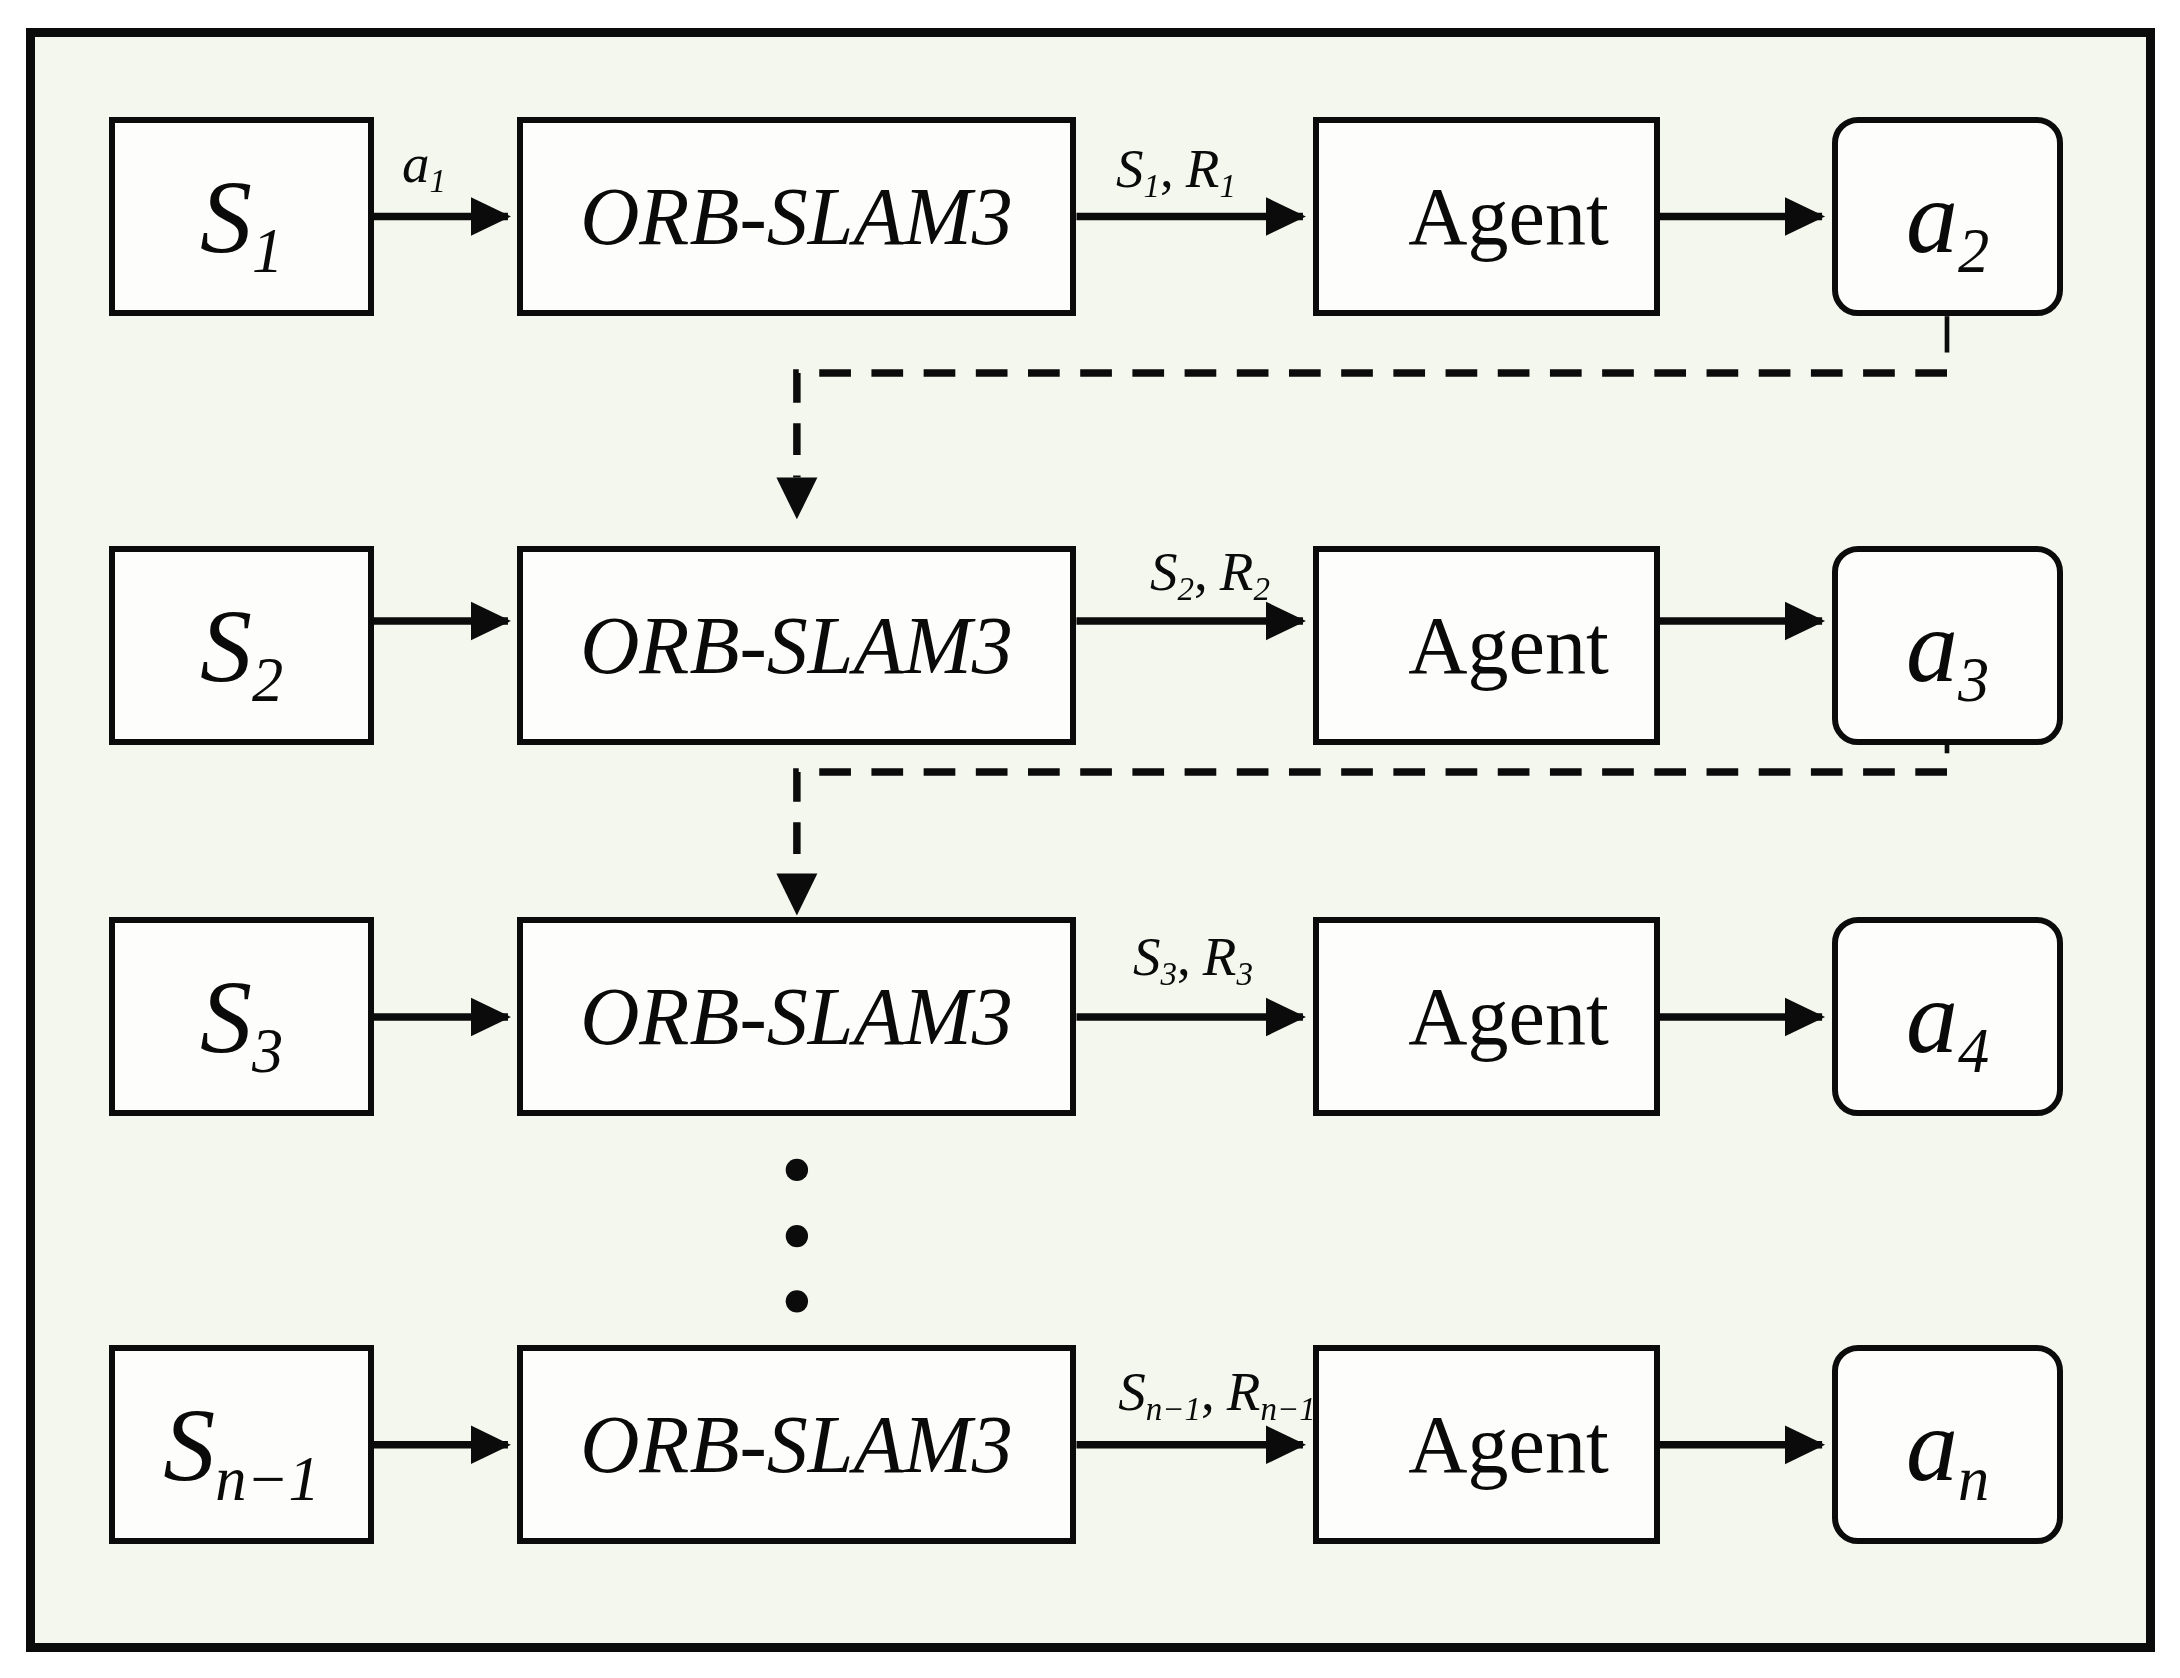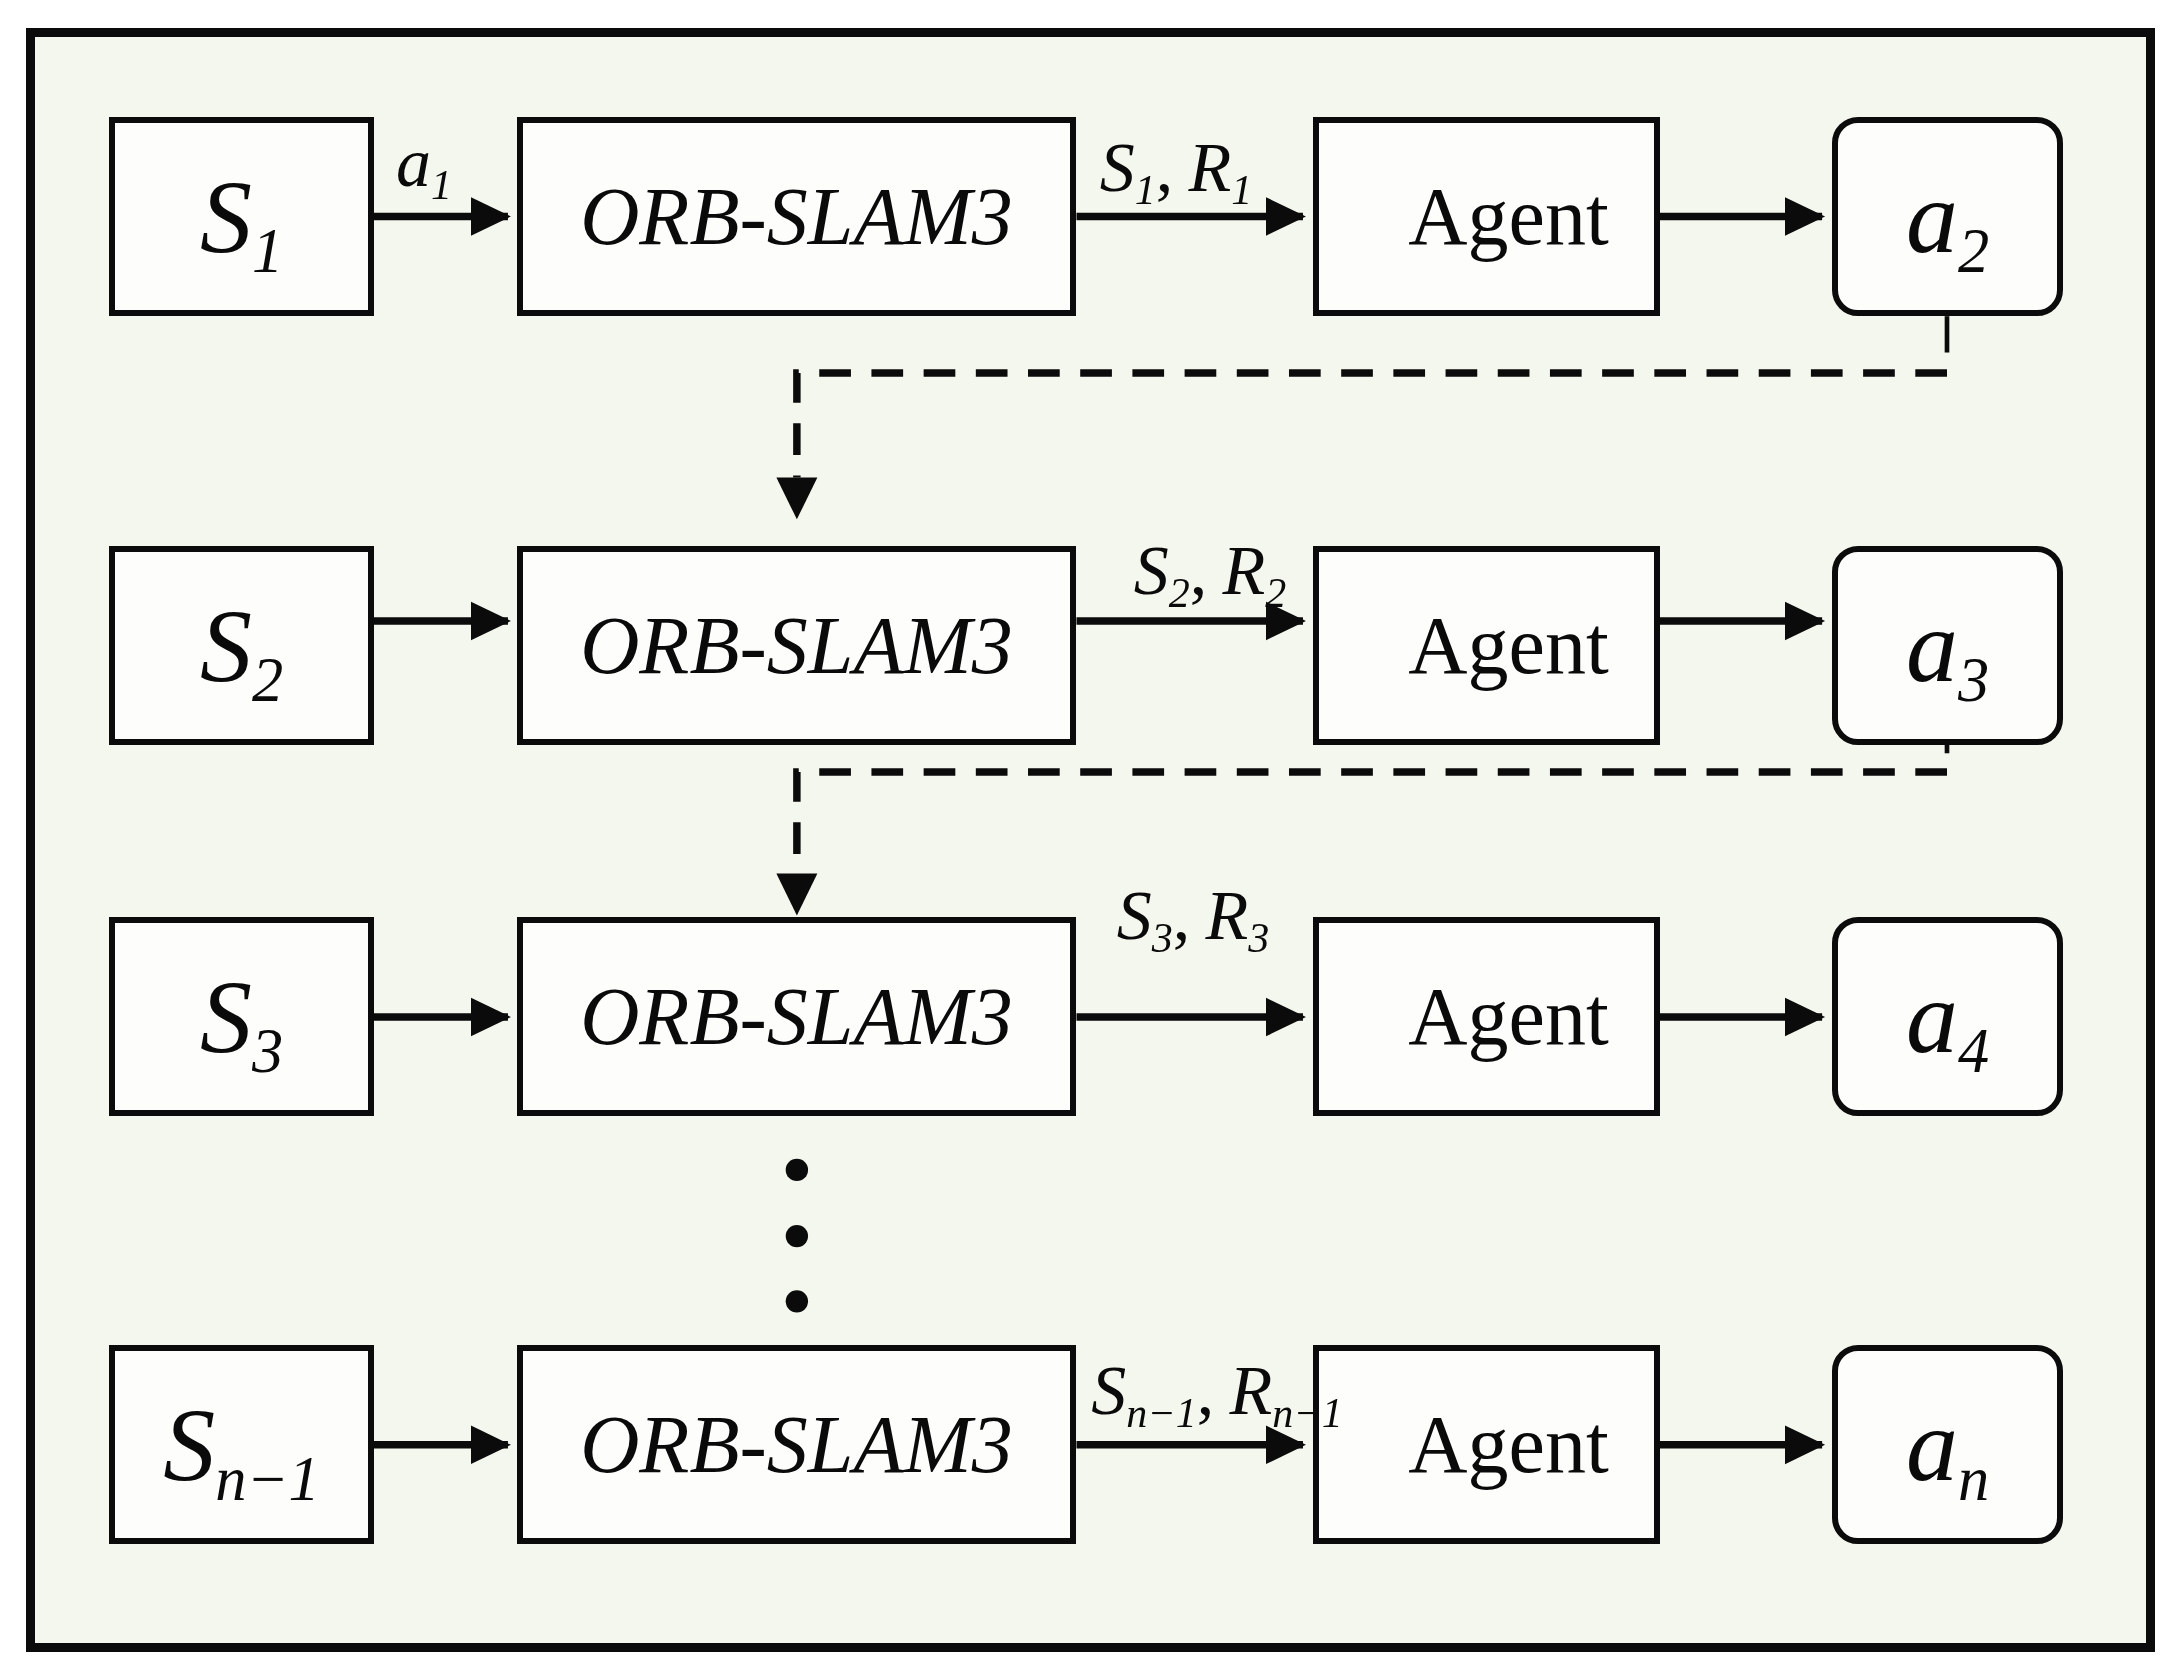--- a/index.html
+++ b/index.html
@@ -59,7 +59,7 @@
   .alabel {
     position: absolute;
     transform: translate(-50%, -50%);
-    font-size: 70px;
+    font-size: 55px;
     white-space: nowrap;
   }
   .sep { margin-right: 0.22em; }

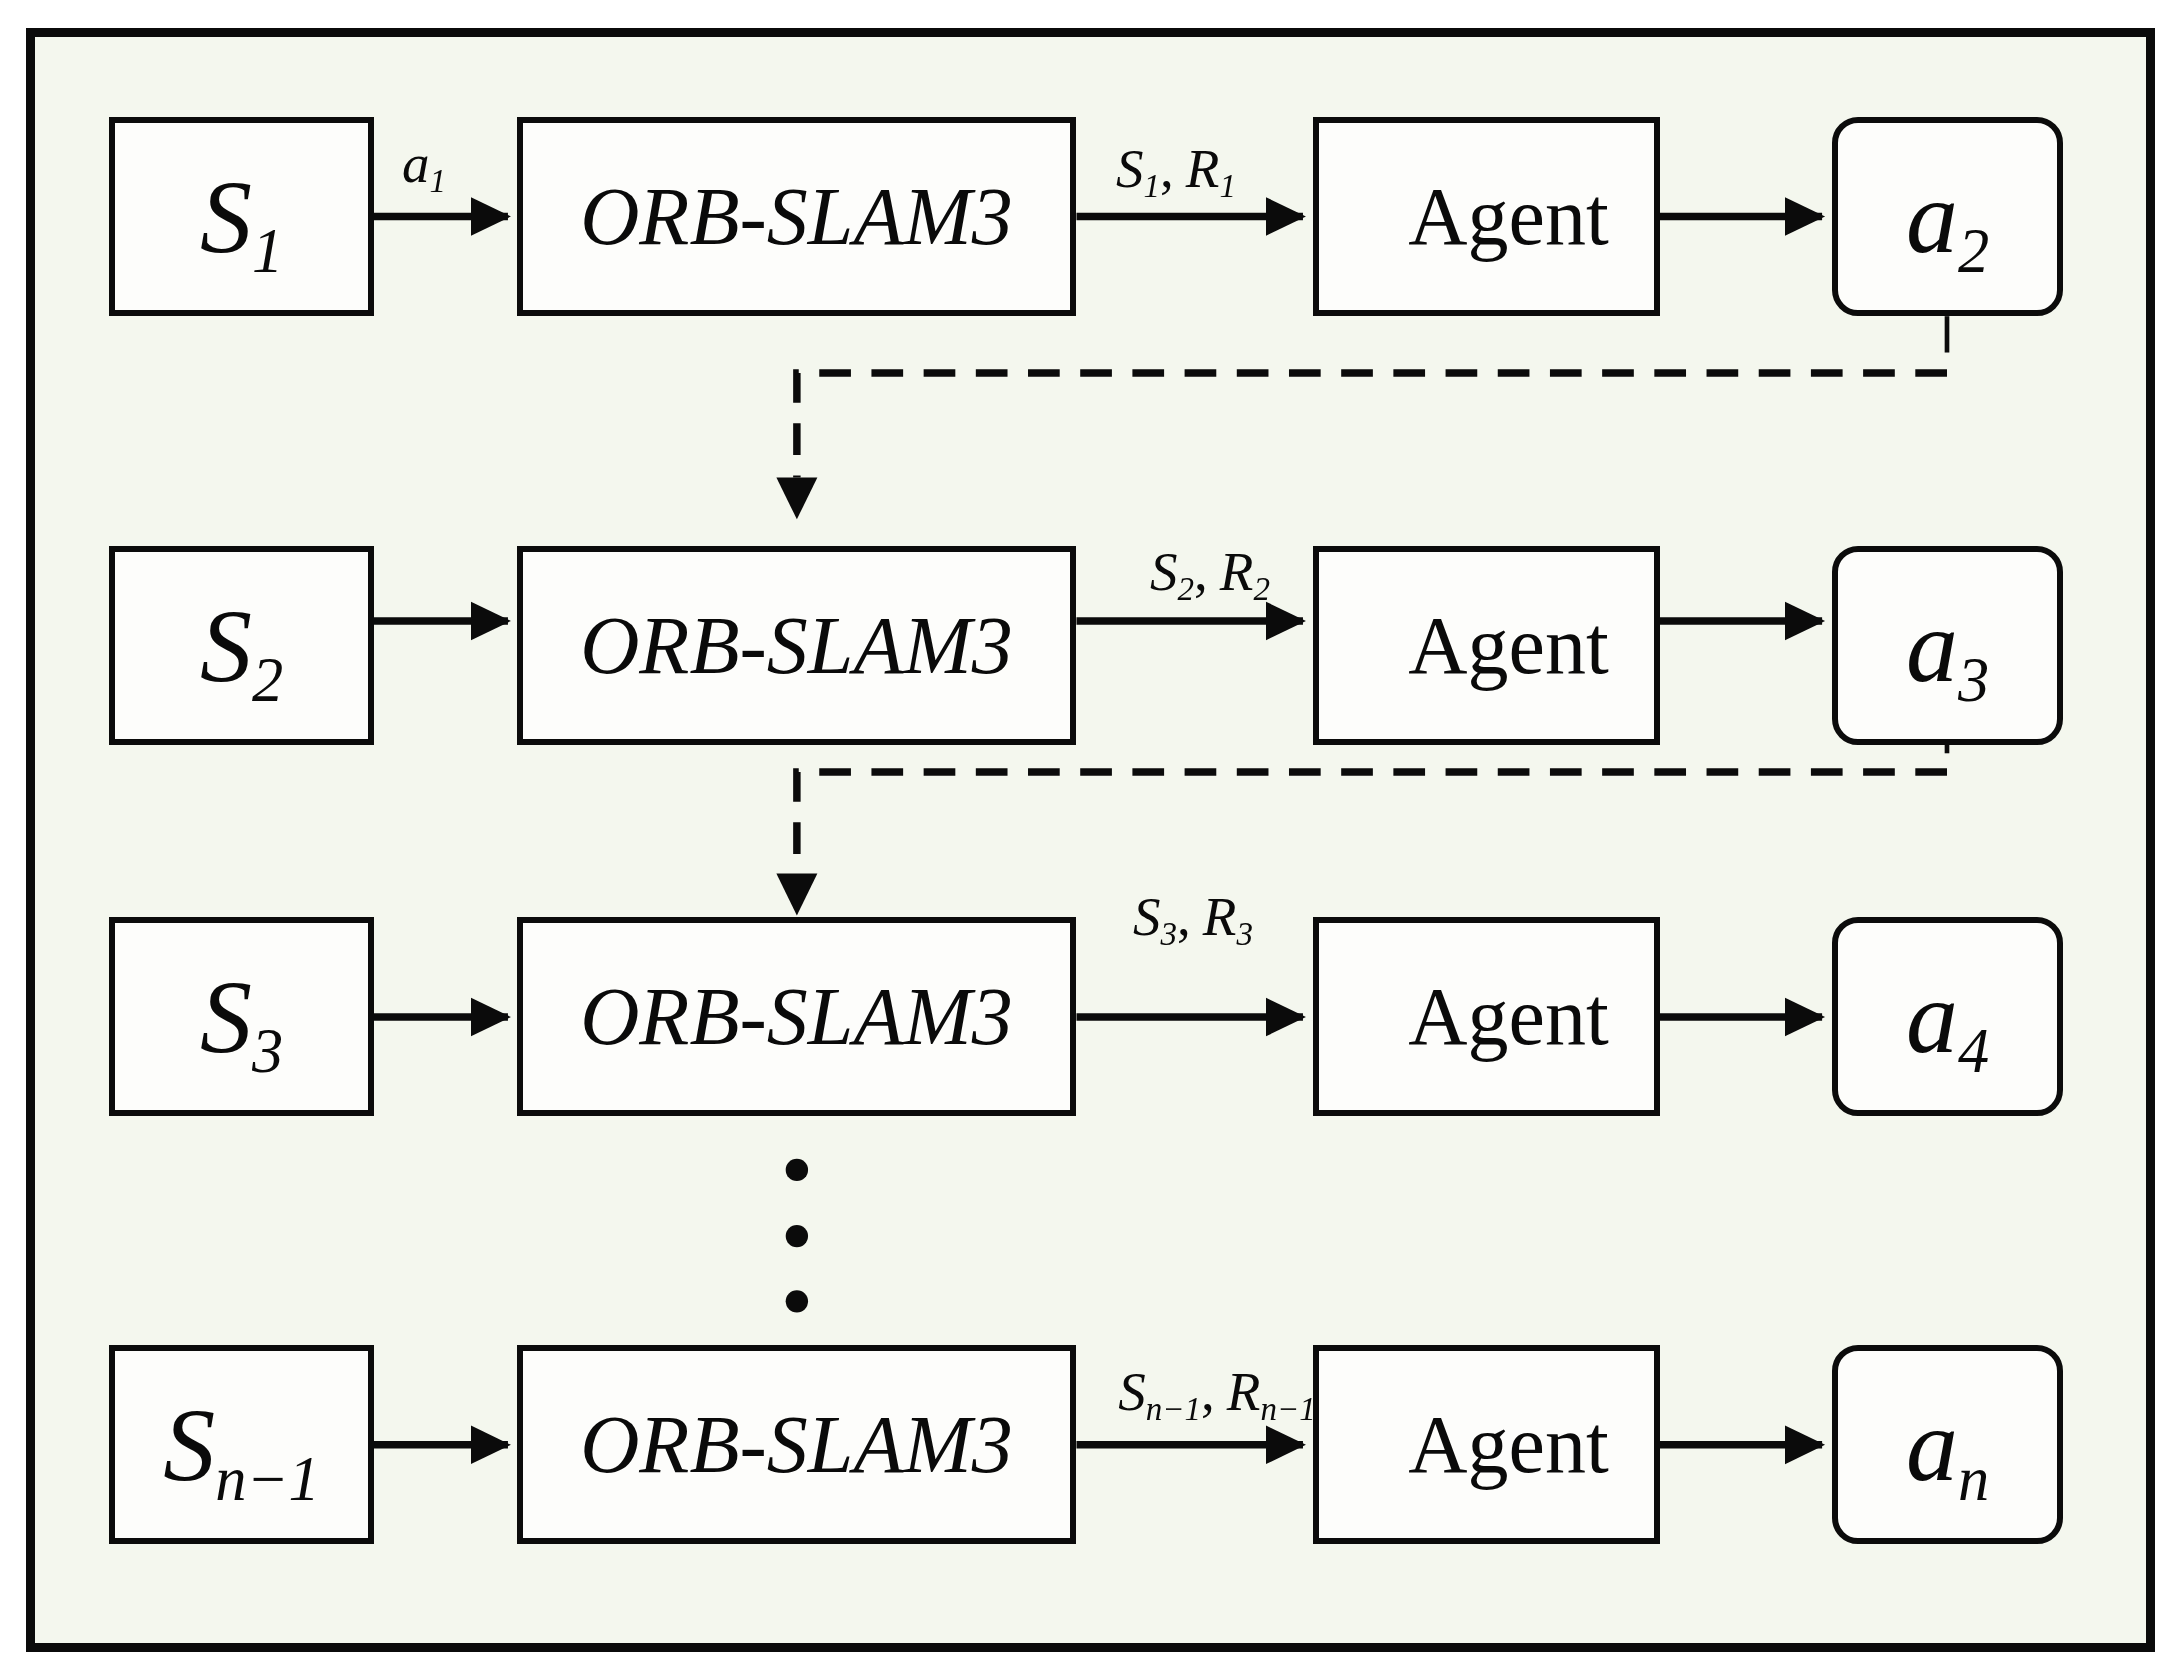--- a/index.html
+++ b/index.html
@@ -156,7 +156,7 @@
   <div class="box col-a r3">
     <span class="mvar"><i>a</i><sub>4</sub></span>
   </div>
-  <div class="alabel" style="left:1193px; top:916px"><i>S</i><sub>3</sub><span class="sep">,</span><i>R</i><sub>3</sub></div>
+  <div class="alabel" style="left:1193px; top:956px"><i>S</i><sub>3</sub><span class="sep">,</span><i>R</i><sub>3</sub></div>
 
   <div class="box col-s r4">
     <span class="mvar"><i>S</i><sub>n−1</sub></span>

